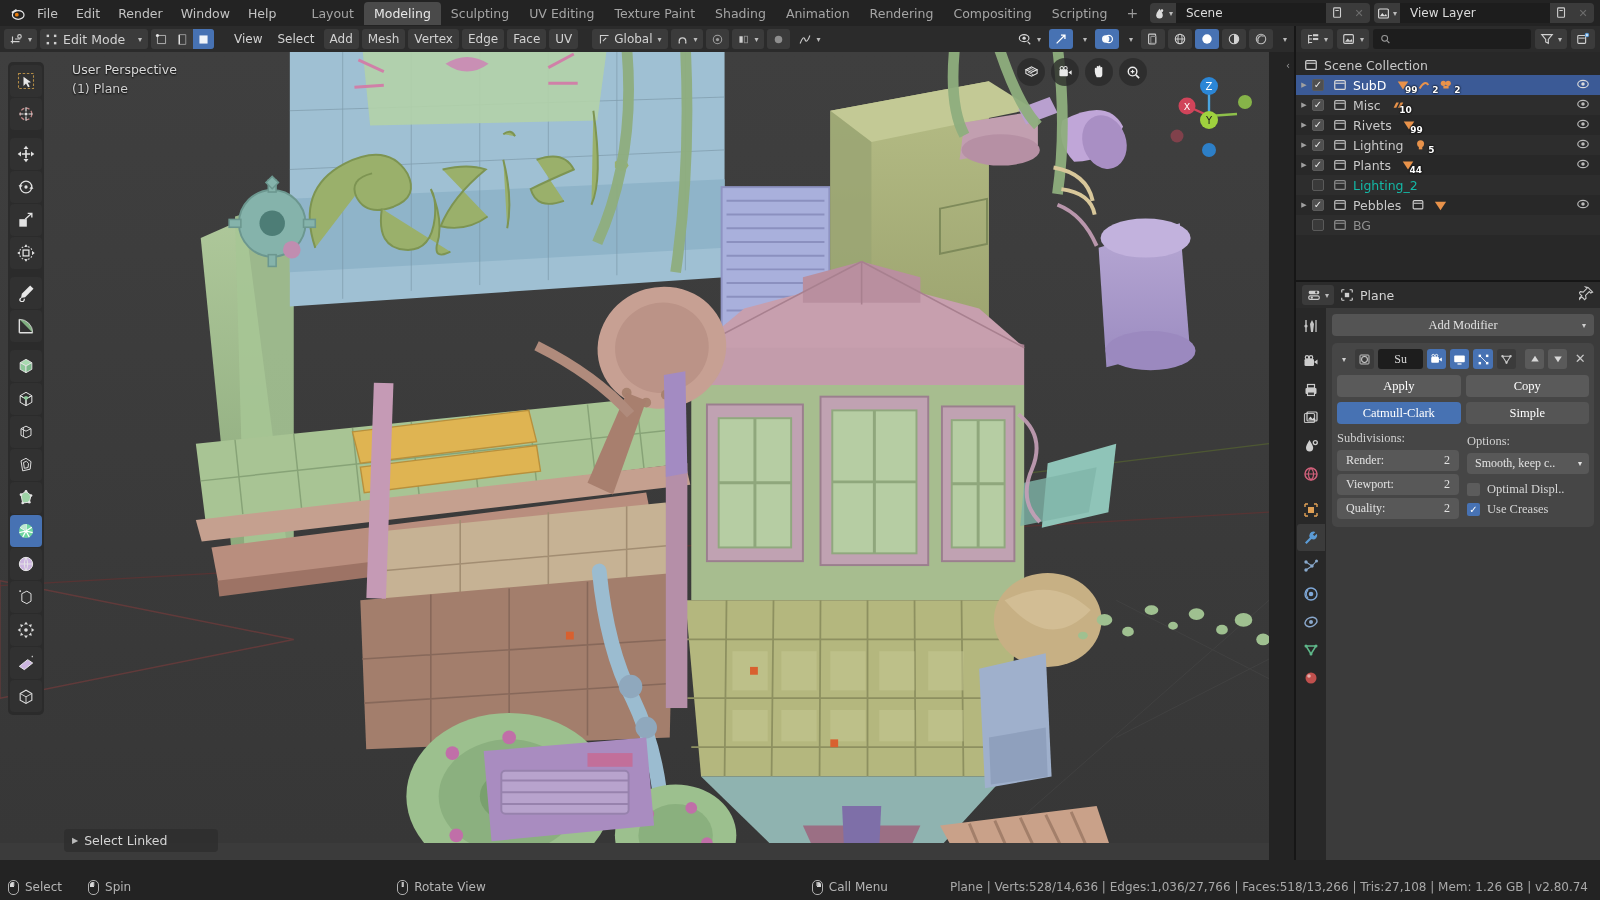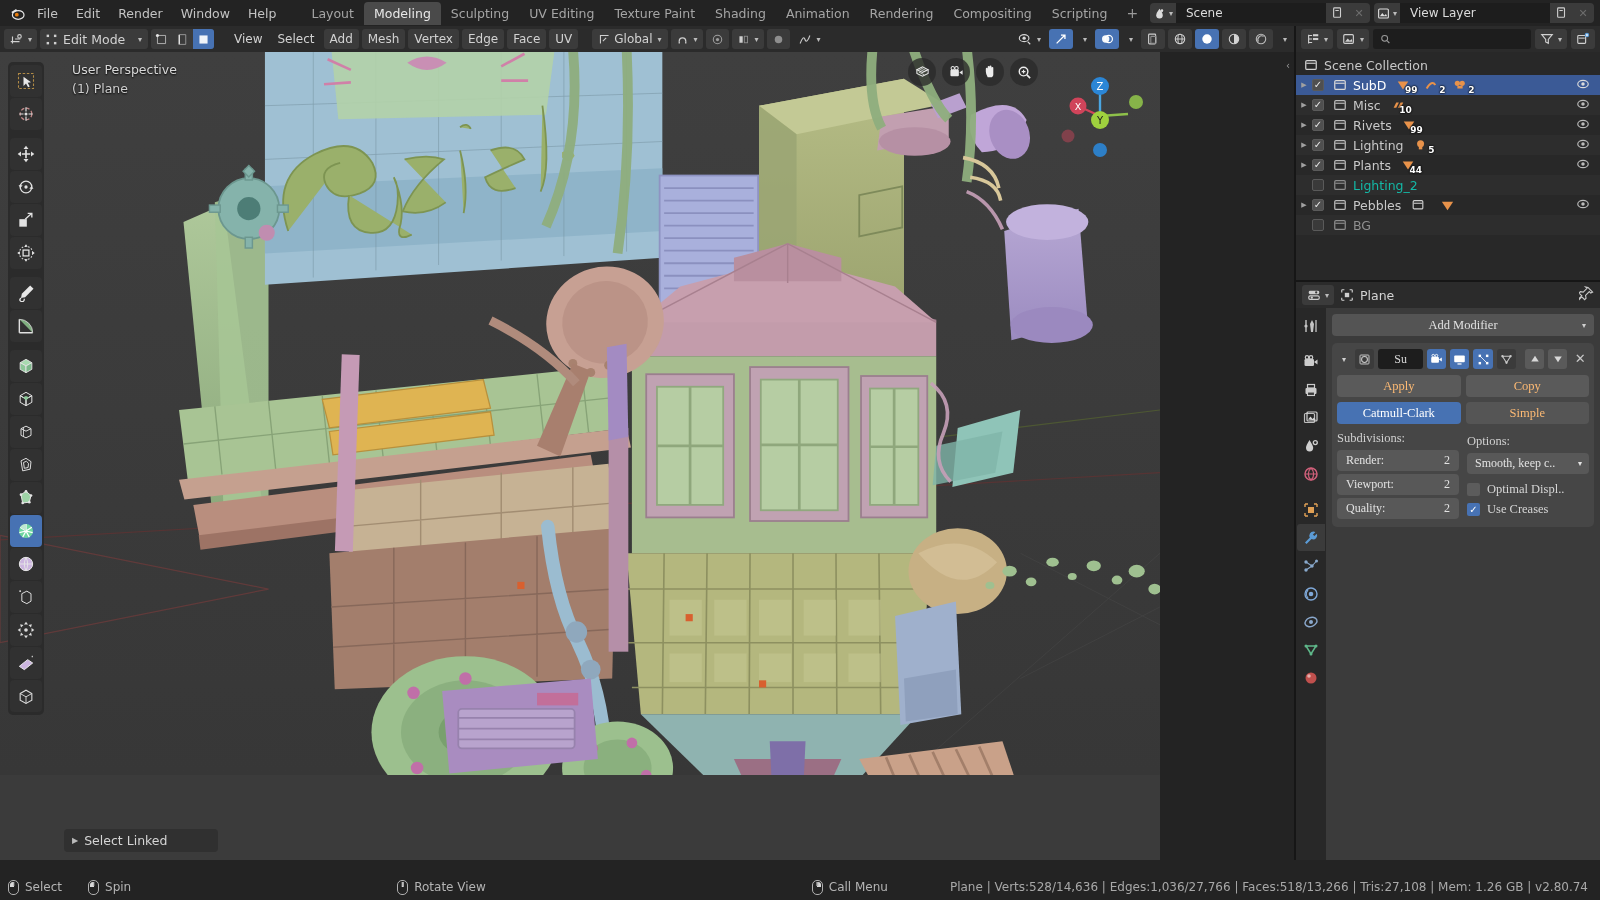--- a/index.html
+++ b/index.html
@@ -64,7 +64,7 @@
 
   
   .viewport {
-    position:absolute; left:0; top:52px; width:1160px; height:808px;
+    position:absolute; left:0; top:52px; width:1269px; height:808px;
     background: #3b3b3b; overflow:hidden;
   }
   .vp-text { position:absolute; left:72px; top:8px; font-size:12.5px; color:#d8d8d8; line-height:19px; text-shadow:0 1px 2px #000; }

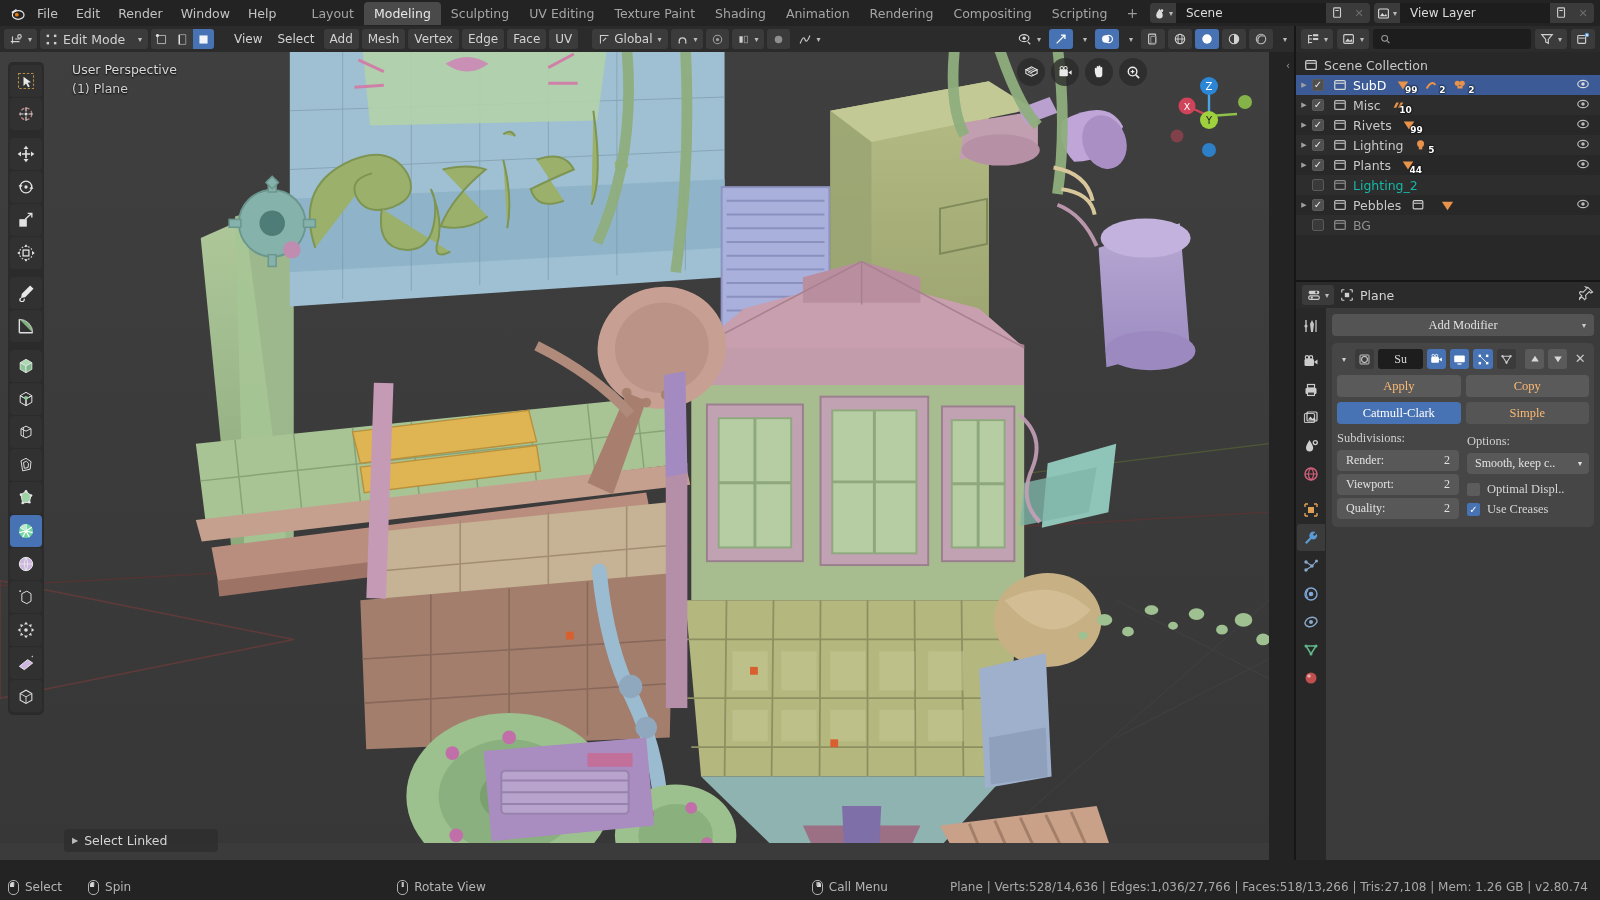--- a/index.html
+++ b/index.html
@@ -111,7 +111,7 @@
   .ocheck.on::after { content:"✓"; font-size:10px; color:#e8e8e8; line-height:1; }
   .coll-ico { width:17px; display:flex; align-items:center; justify-content:center; margin-right:5px; }
   .out-label { white-space:nowrap; }
-  .badges { display:flex; align-items:center; gap:9px; margin-left:10px; }
+  .badges { display:flex; align-items:center; gap:2px; margin-left:10px; }
   .badge { position:relative; display:flex; align-items:center; }
   .badge .cnt { position:absolute; right:-7px; bottom:-3px; font-size:9px; color:#fff; text-shadow:0 0 2px #000,0 0 2px #000; font-weight:bold; }
   .eye { position:absolute; right:10px; }

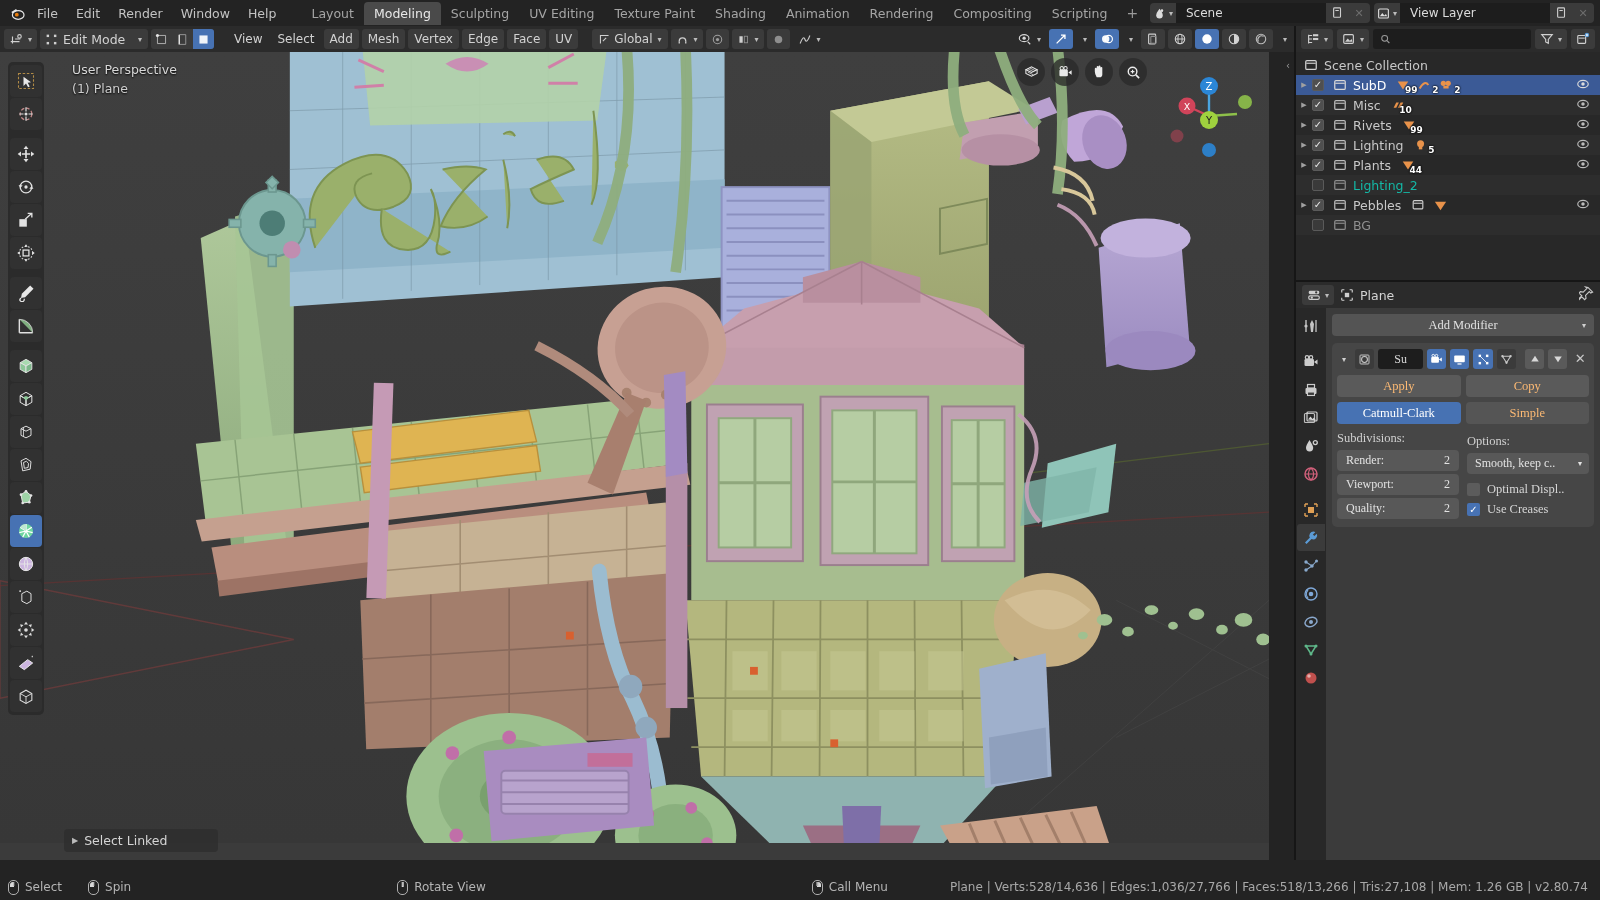--- a/index.html
+++ b/index.html
@@ -141,7 +141,7 @@
   .m-name { background:#1d1d1d; border-radius:3px; height:20px; line-height:20px; padding:0 16px; font-size:12px; color:#d8d8d8; }
   .m-x { margin-left:auto; width:20px; height:20px; display:flex; align-items:center; justify-content:center; color:#c8c8c8; font-size:13px; }
   .row2 { display:flex; gap:5px; margin-top:5px; }
-  .btn-lg { flex:1; height:22px; background:#5a5a5a; border-radius:4px; display:flex; align-items:center; justify-content:center; font-size:12.5px; color:#fdba74; }
+  .btn-lg { flex:1; height:22px; background:#5a5a5a; border-radius:4px; display:flex; align-items:center; justify-content:center; font-size:12.5px; color:#ffffff; }
   .btn-lg.blue { background:#4772b3; color:#fff; }
   .btn-lg.grey { background:#555; }
   .cols { display:flex; gap:8px; margin-top:7px;align-items:center; }

